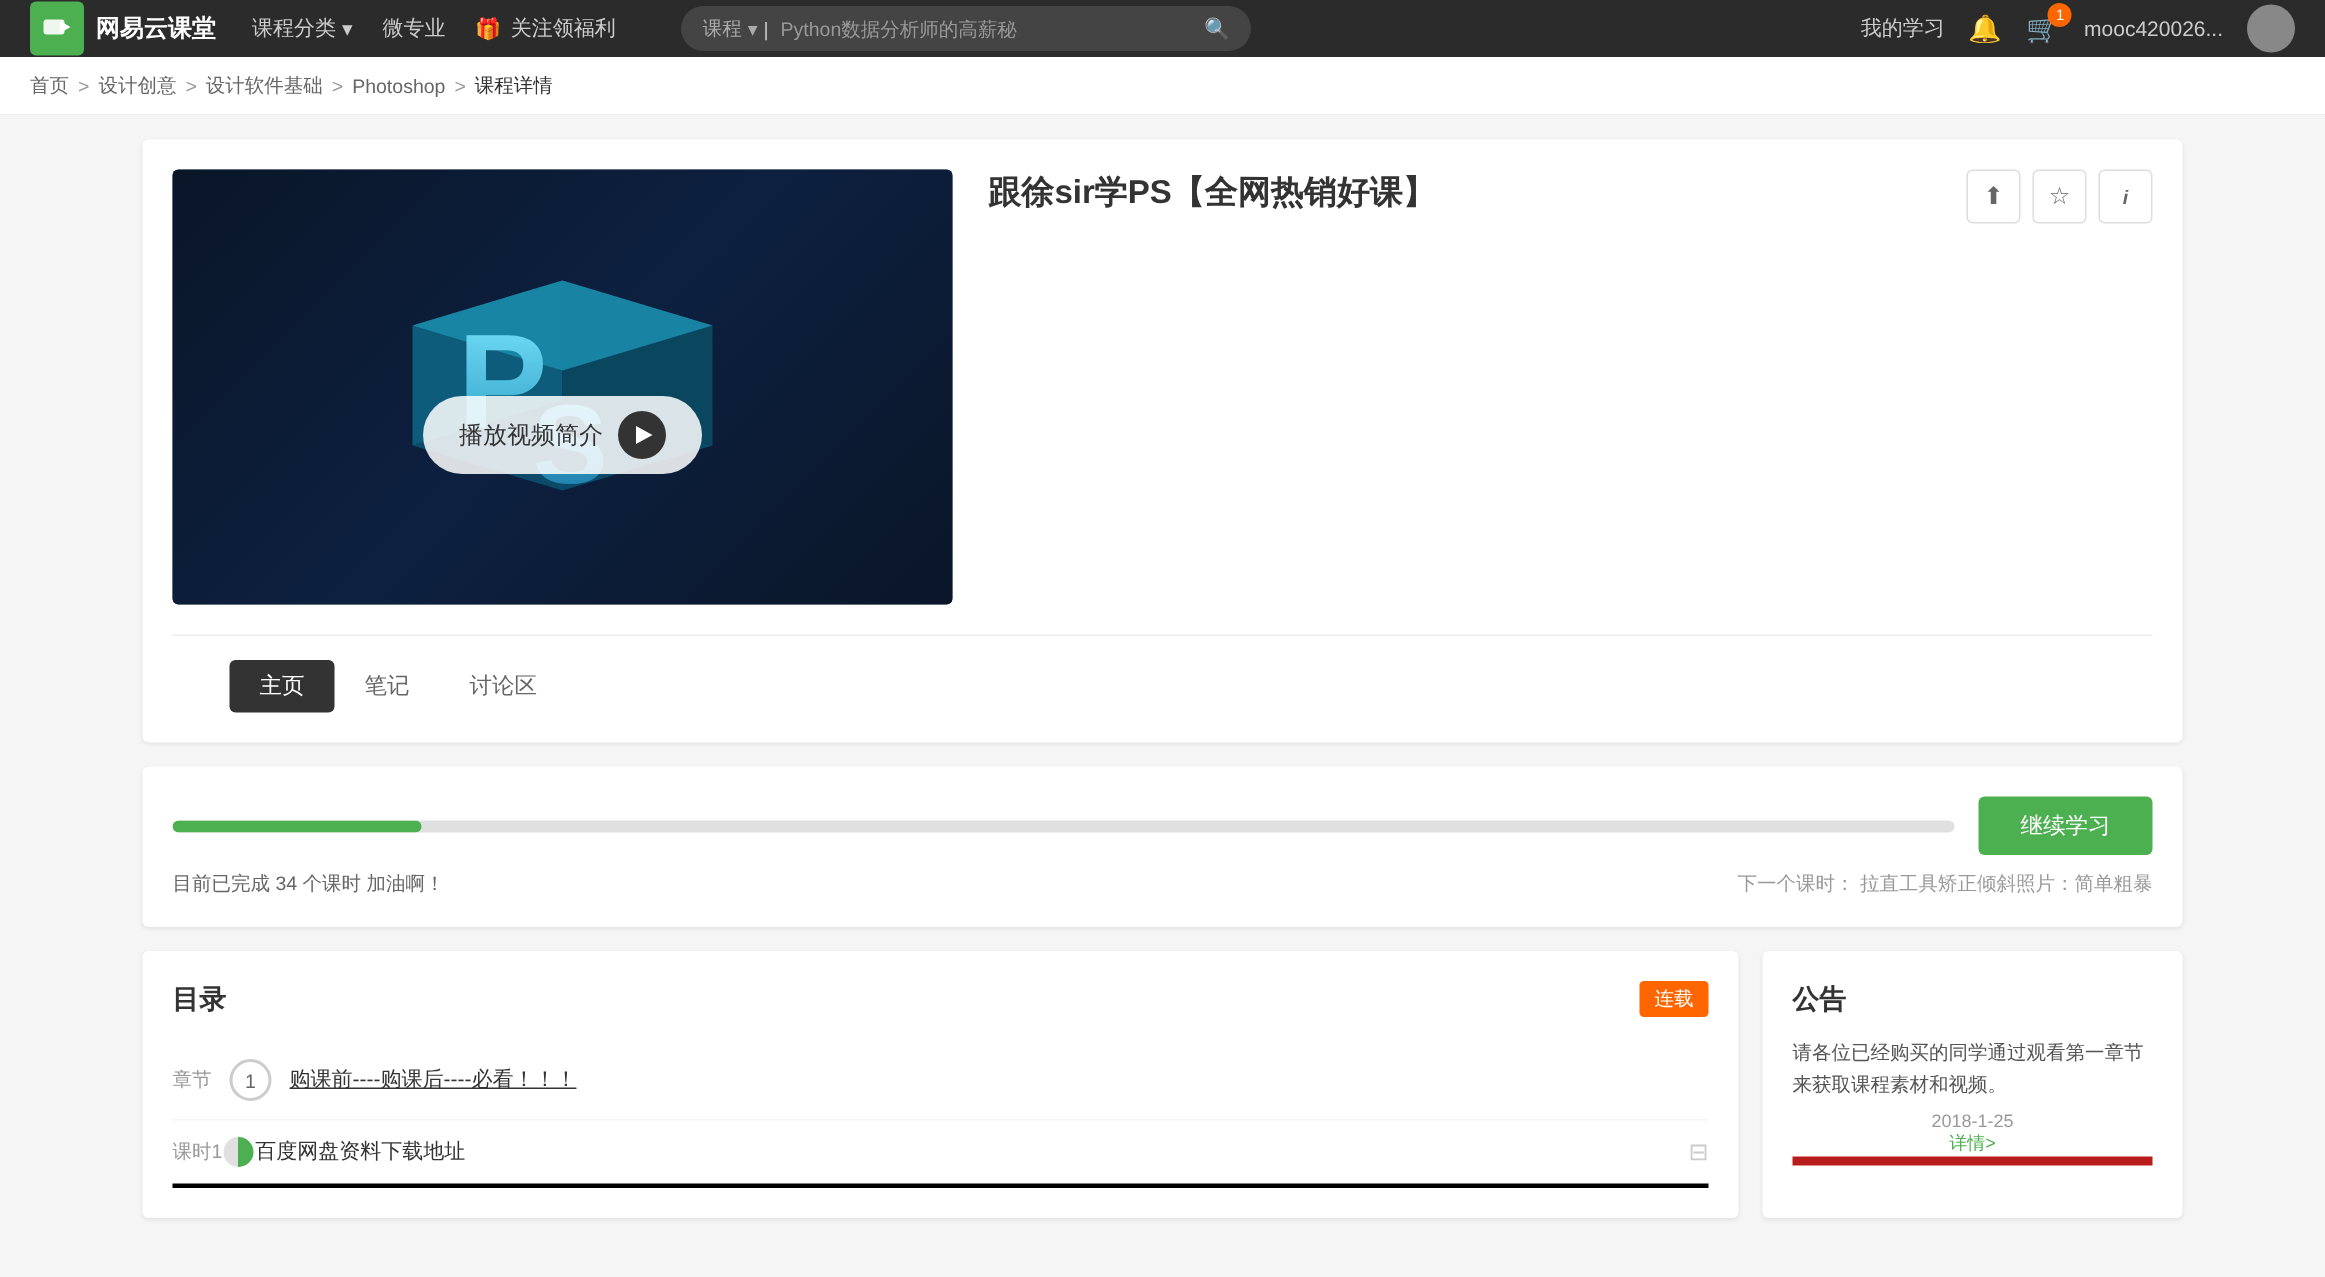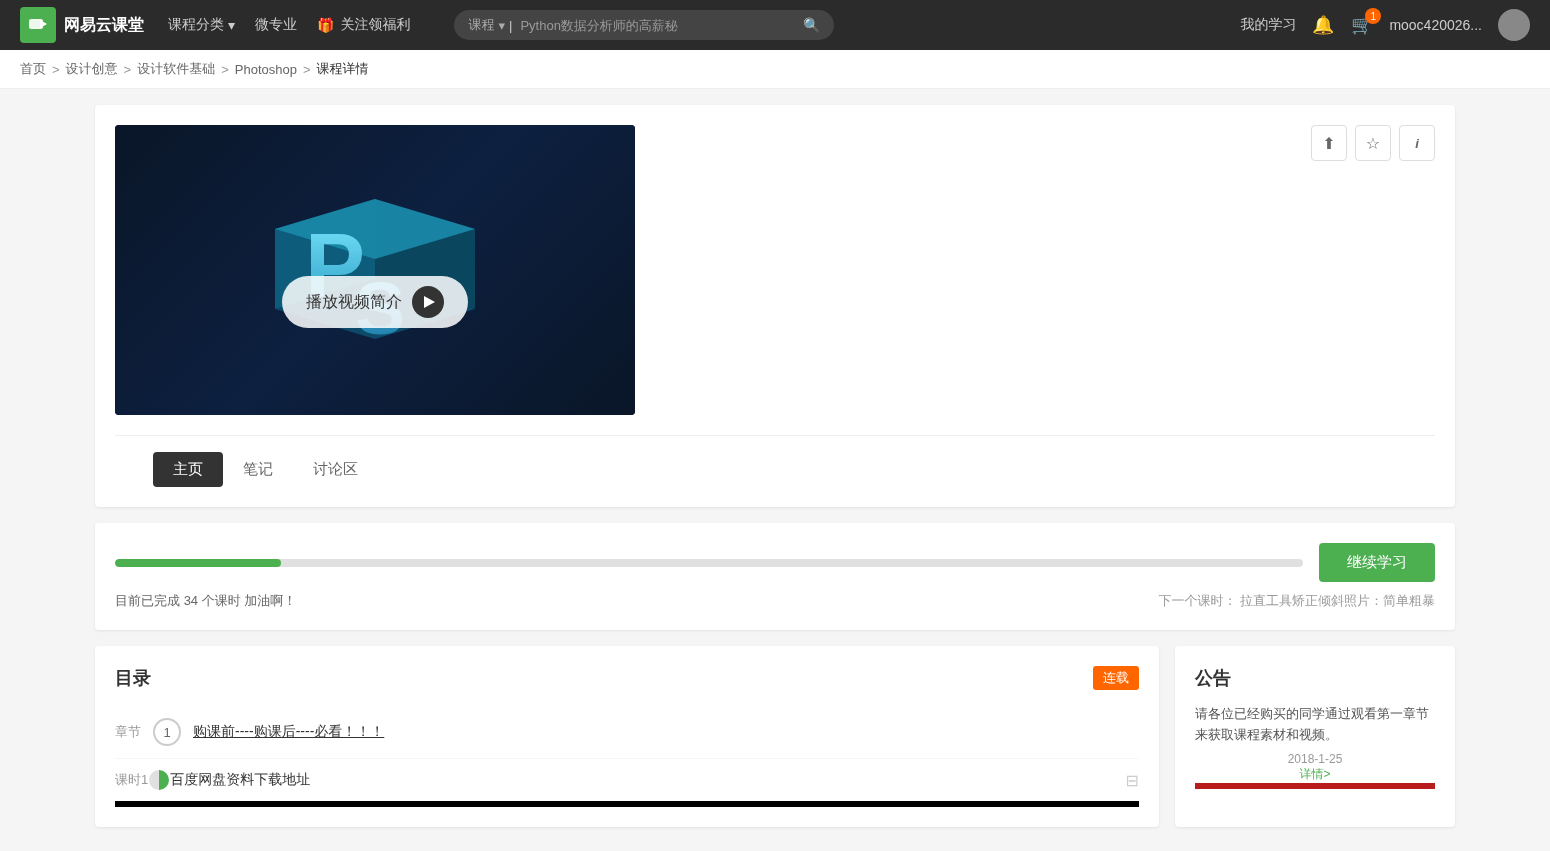--- a/index.html
+++ b/index.html
@@ -8,7 +8,7 @@
     
     .header {
       background: #2b2b2b;
-      height: 50px;
+      height: 38px;
       display: flex;
       align-items: center;
       padding: 0 20px;

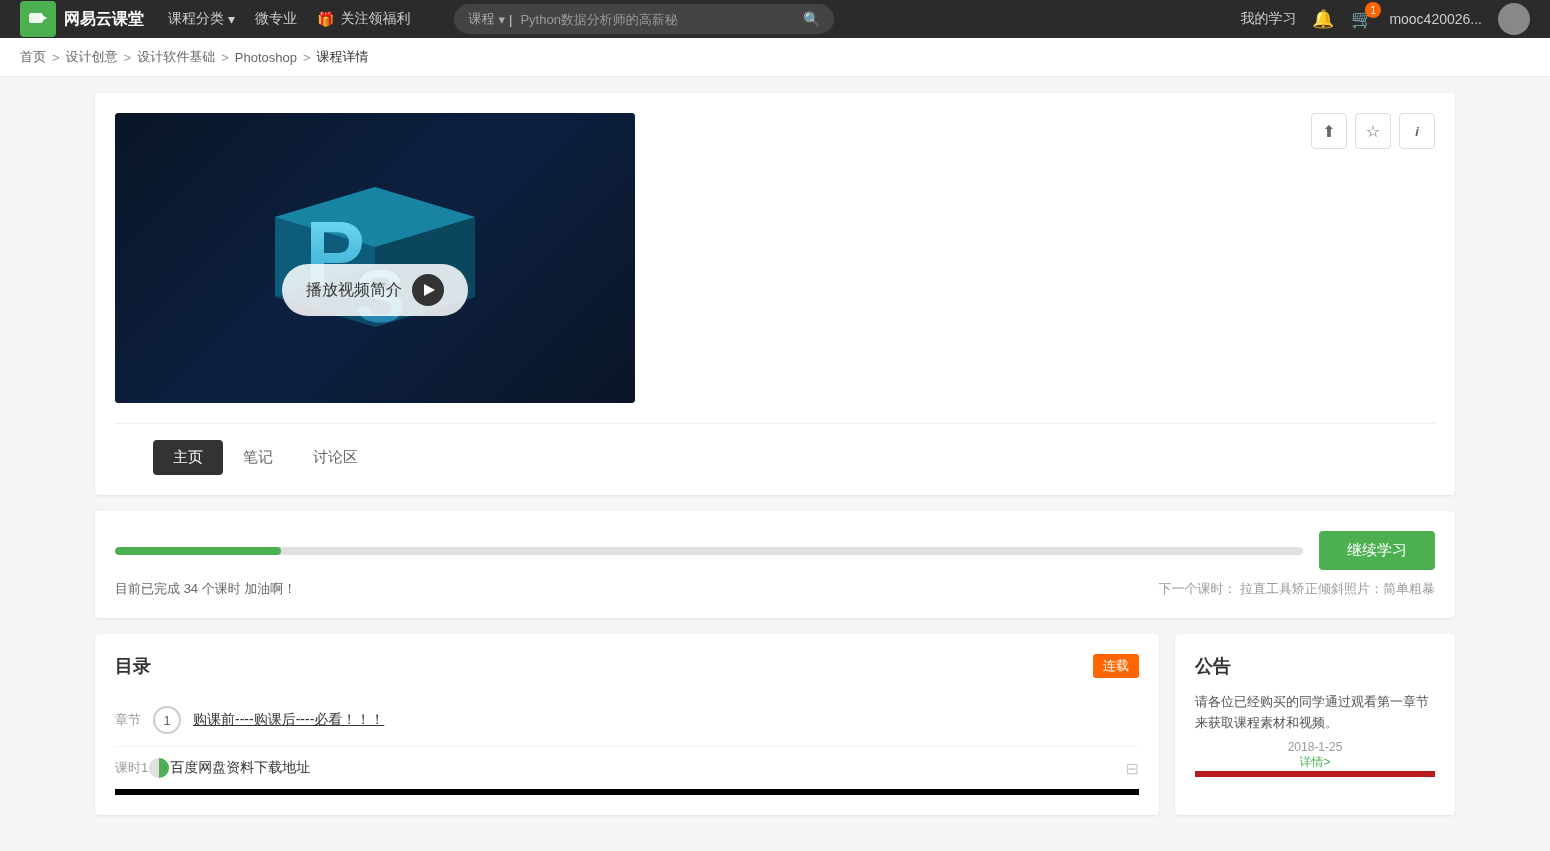--- a/index.html
+++ b/index.html
@@ -581,6 +581,7 @@
           </button>
         </div>
 
+        <h1 class="course-title">跟徐sir学PS【全网热销好课】</h1>
 
       </div>
     </div>

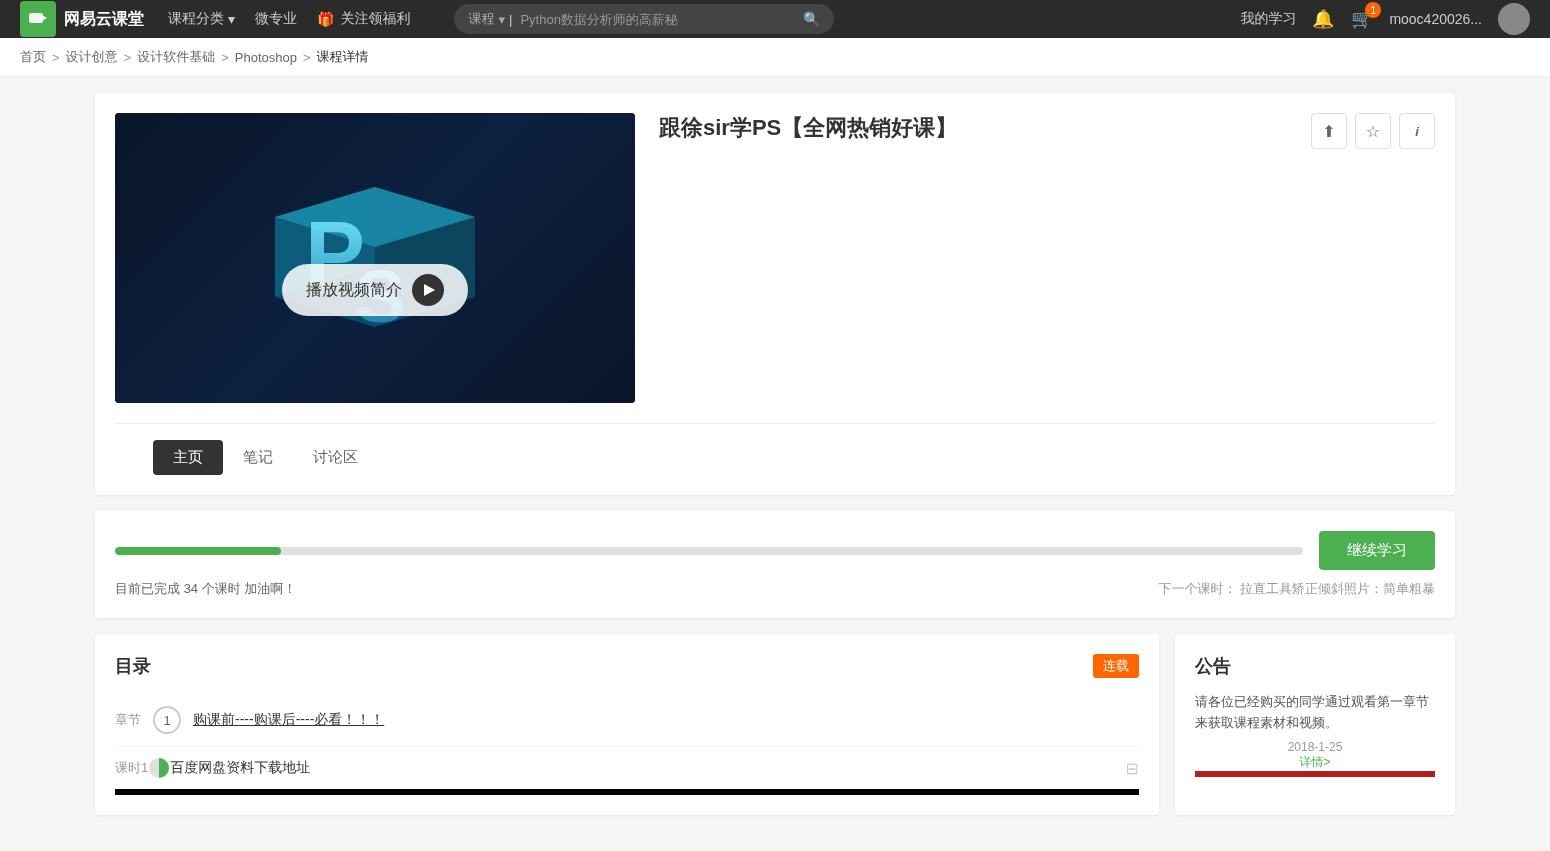--- a/index.html
+++ b/index.html
@@ -395,7 +395,7 @@
       align-items: center;
       gap: 0;
       padding: 10px 0;
-      border-bottom: 6px solid #000000;
+      border-bottom: 3px solid #000000;
     }
     .lesson-label {
       color: #999;

